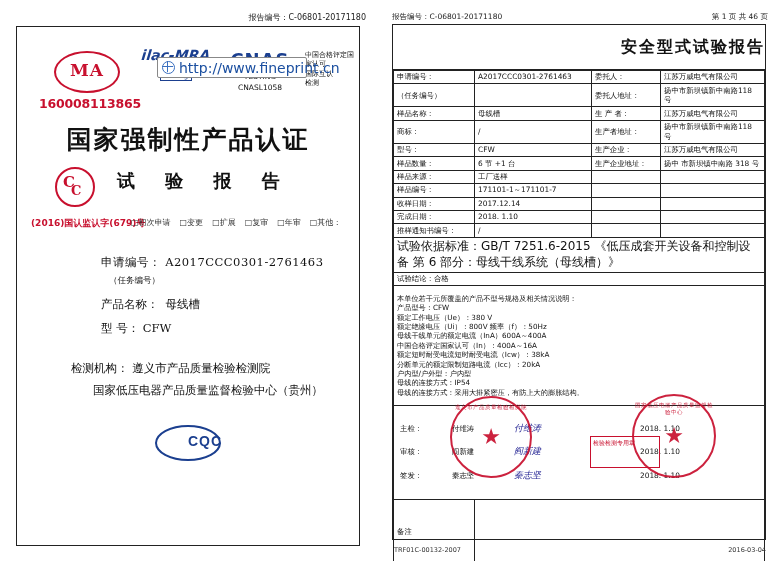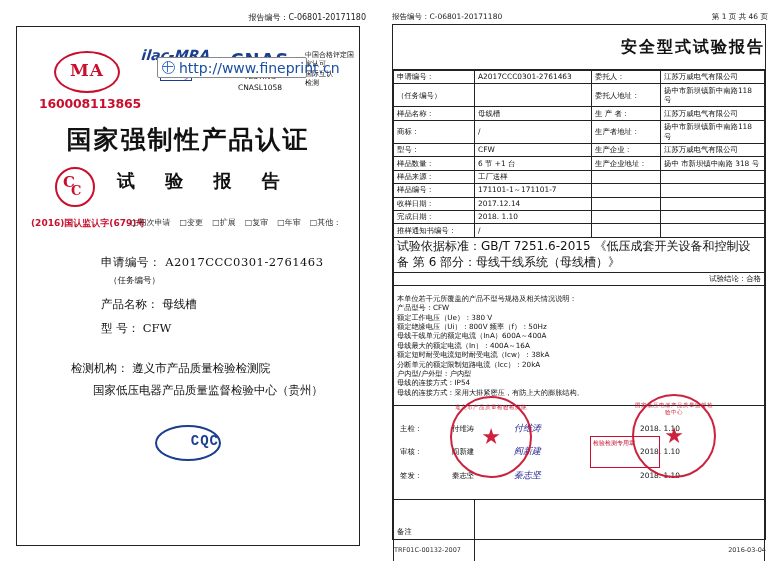--- a/index.html
+++ b/index.html
@@ -149,7 +149,7 @@
   .wide{}
 
   .std-block{font-size:12px;line-height:1.45;}
-  .concl{font-size:7.4px;text-align:right;}
+  .concl{font-size:7.4px;}
   .desc-cell{font-size:7.2px;line-height:1.5;height:116px;vertical-align:top;padding-top:3px;}
   .sign-cell{height:90px;vertical-align:top;position:relative;}
   .remark-cell{height:62px;vertical-align:top;}

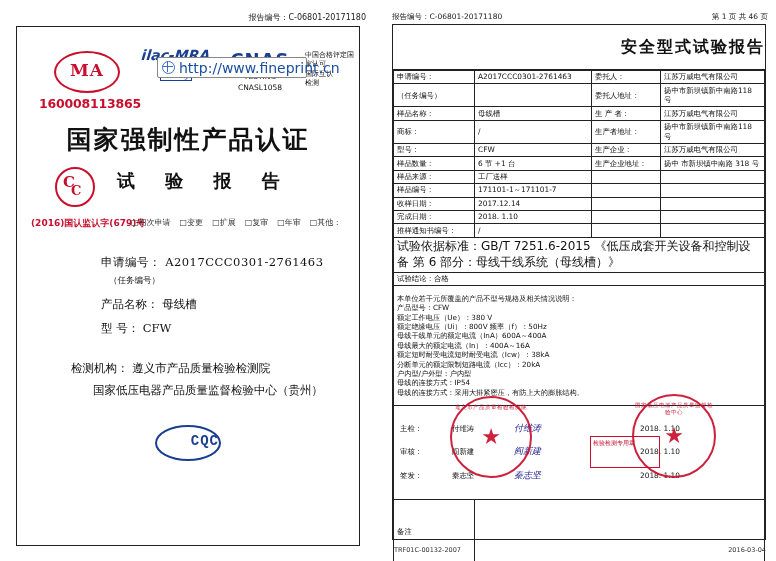--- a/index.html
+++ b/index.html
@@ -99,7 +99,7 @@
   .field-line{position:absolute;font-size:11.5px;font-family:"DejaVu Serif","Liberation Serif",serif;color:#111;}
   .f-apply{top:228px;left:84px;letter-spacing:0.5px;}
   .f-task{top:248px;left:92px;font-size:8.5px;}
-  .f-prod{top:270px;left:84px;}
+  .f-prod{top:270px;left:84px;font-family:Liberation Mono, monospace;}
   .f-model{top:294px;left:84px;}
   .f-org{top:334px;left:54px;}
   .f-org2{top:356px;left:76px;}

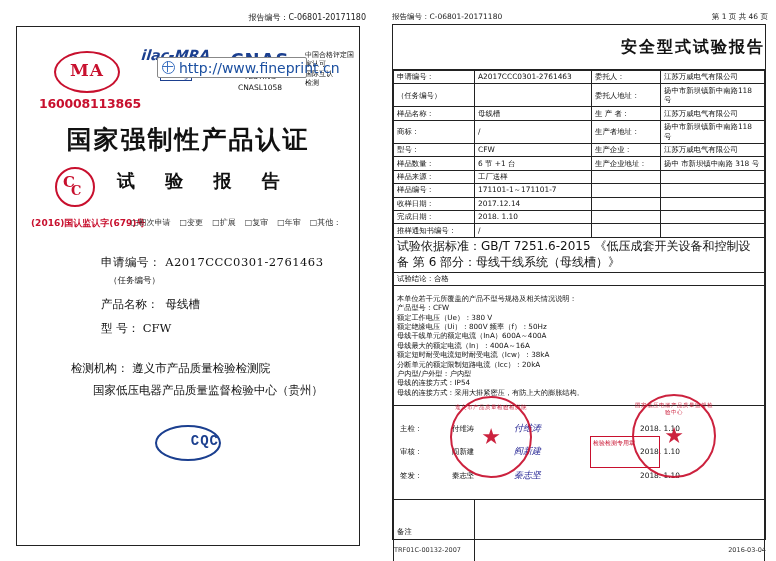--- a/index.html
+++ b/index.html
@@ -356,7 +356,7 @@
               <div>额定工作电压（Ue）：380 V</div>
               <div>额定绝缘电压（Ui）：800V   频率（f）：50Hz</div>
               <div>母线干线单元的额定电流（InA）600A～400A</div>
-              <div>母线最大的额定电流（In）：400A～16A</div>
+              <div>中国合格评定国家认可（In）：400A～16A</div>
               <div>额定短时耐受电流短时耐受电流（Icw）：38kA</div>
               <div>分断单元的额定限制短路电流（Icc）：20kA</div>
               <div>户内型/户外型：户内型</div>

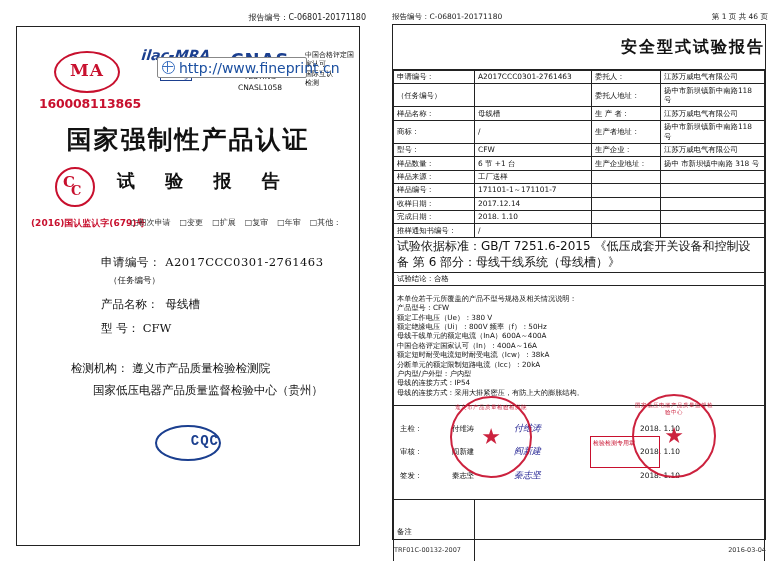--- a/index.html
+++ b/index.html
@@ -115,7 +115,7 @@
   .cqc-ellipse span{
     position:absolute;left:0;right:0;top:6px;text-align:right;
     color:#1b3f8f;font-weight:bold;font-size:14px;letter-spacing:1px;
-    font-family:Liberation Mono, monospace;
+    font-family:Liberation Sans, sans-serif;
     margin-left:31px;
   }
 

